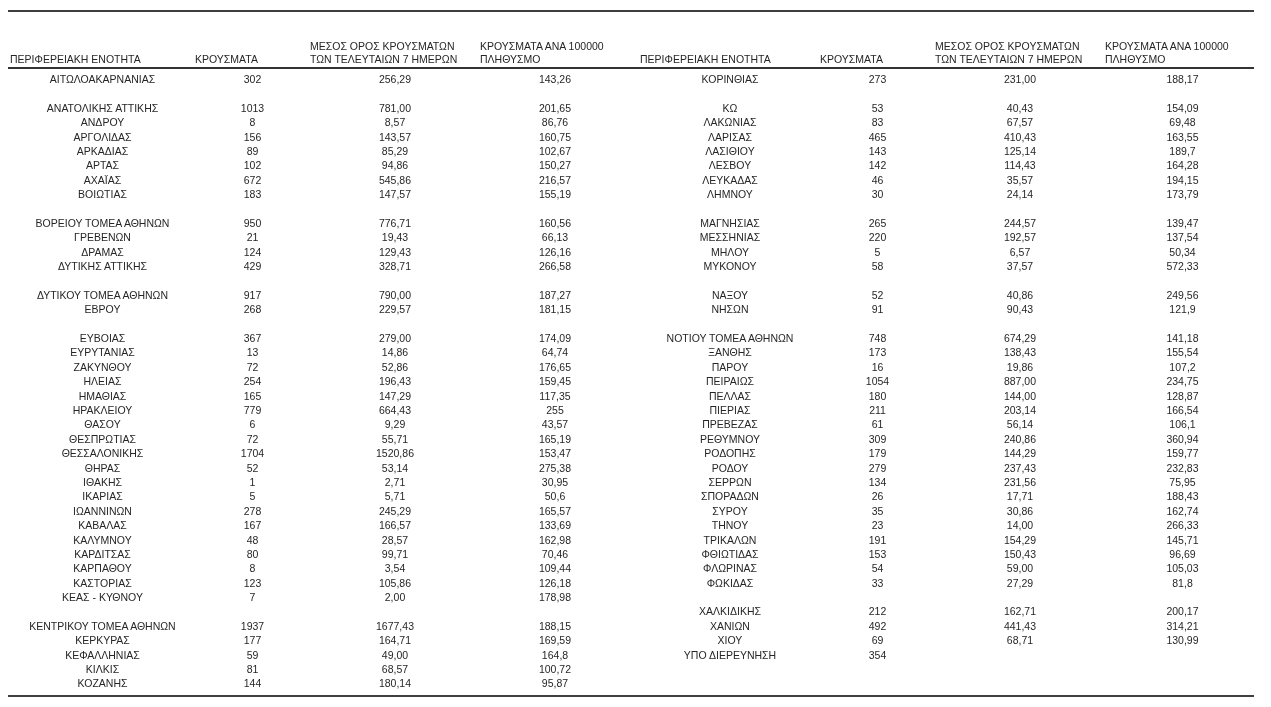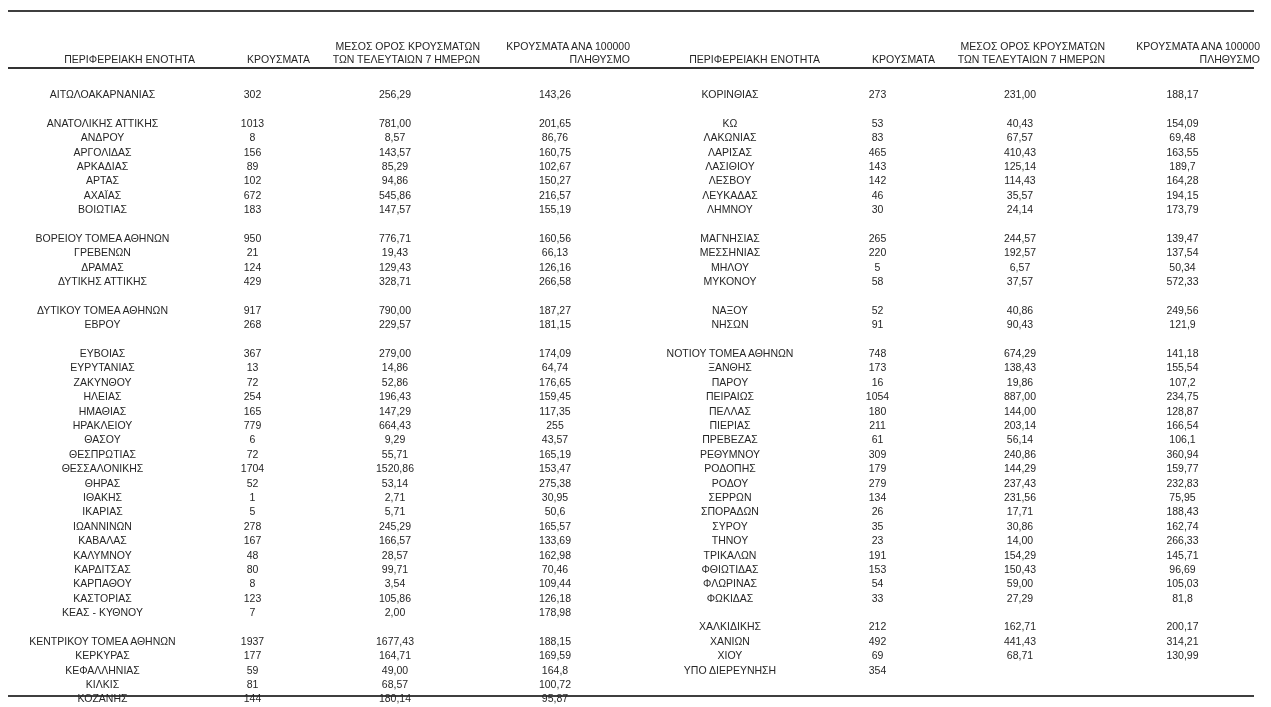--- a/index.html
+++ b/index.html
@@ -18,7 +18,7 @@
   .dtable-left .thead,.dtable-left .trow{grid-template-columns:185px 115px 170px 150px;}
   .dtable-right .thead,.dtable-right .trow{grid-template-columns:180px 115px 170px 155px;}
   .thead{height:30px;align-items:end;}
-  .hcell{text-align:right;font-size:10.5px;line-height:12.5px;padding-bottom:2px;white-space:nowrap;}
+  .hcell{text-align:left;font-size:10.5px;line-height:12.5px;padding-bottom:2px;white-space:nowrap;}
   .hcell span{display:block;}
   .tbody{margin-top:20px;}
   .trow{height:14.4px;align-items:center;}

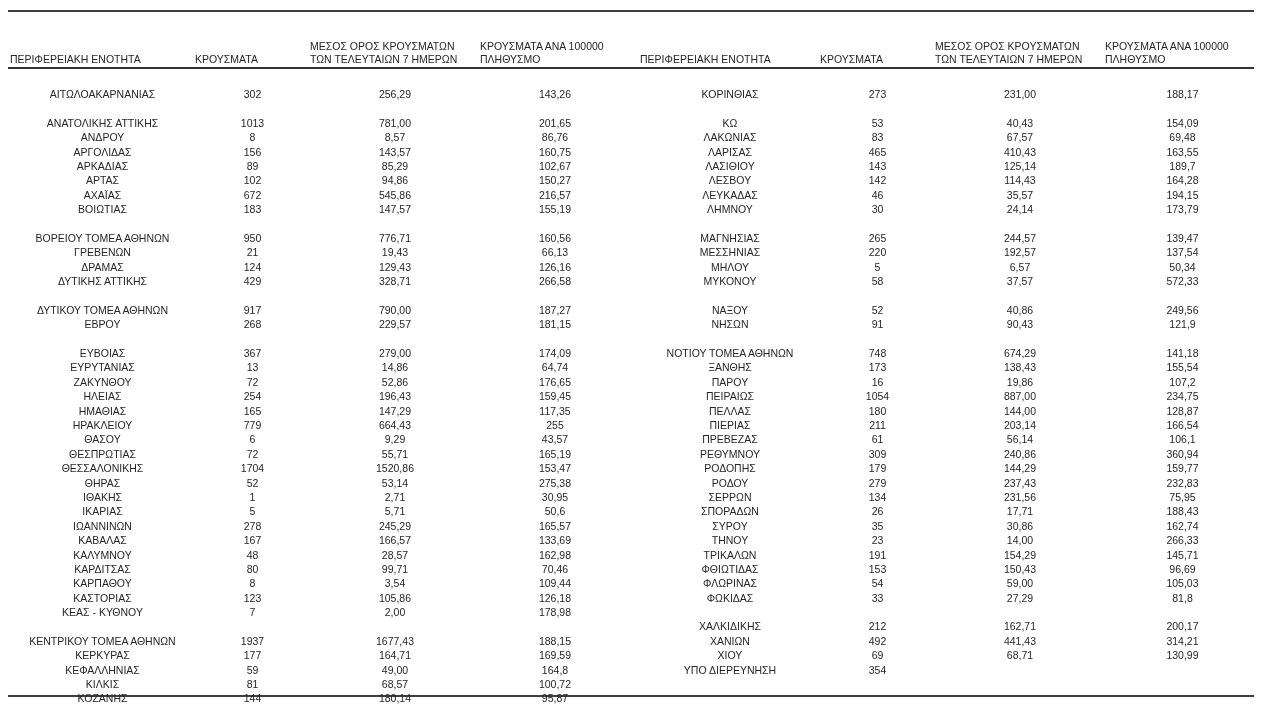--- a/index.html
+++ b/index.html
@@ -20,7 +20,7 @@
   .thead{height:30px;align-items:end;}
   .hcell{text-align:left;font-size:10.5px;line-height:12.5px;padding-bottom:2px;white-space:nowrap;}
   .hcell span{display:block;}
-  .tbody{margin-top:20px;}
+  .tbody{margin-top:5px;}
   .trow{height:14.4px;align-items:center;}
   .tcell{text-align:center;font-size:10.5px;line-height:14.4px;white-space:nowrap;overflow:visible;}
 </style>

